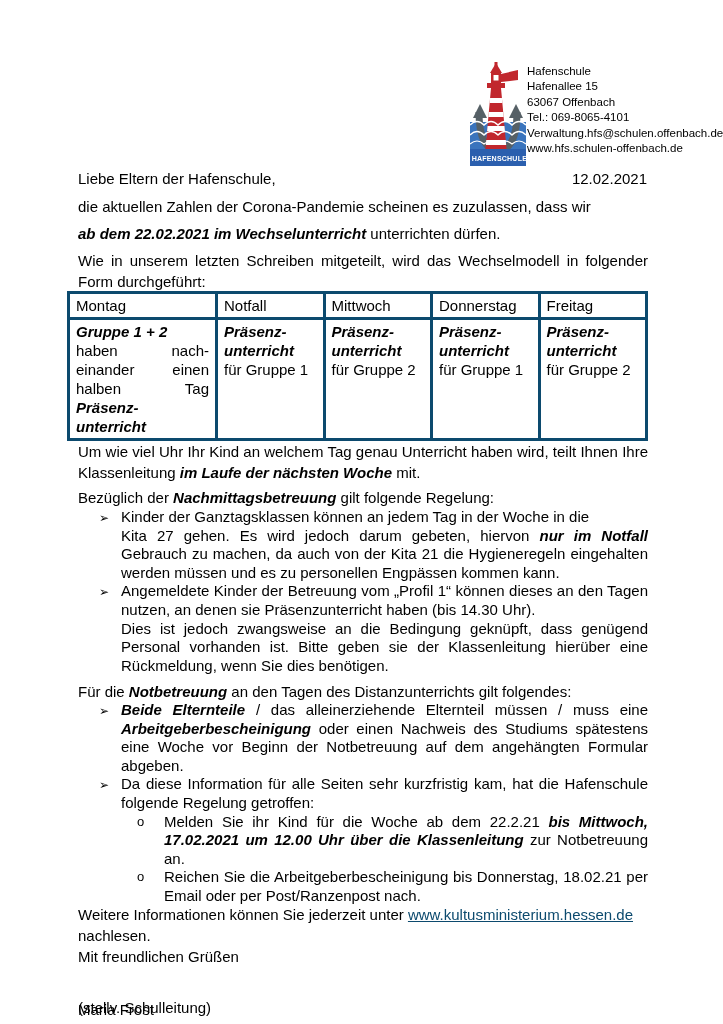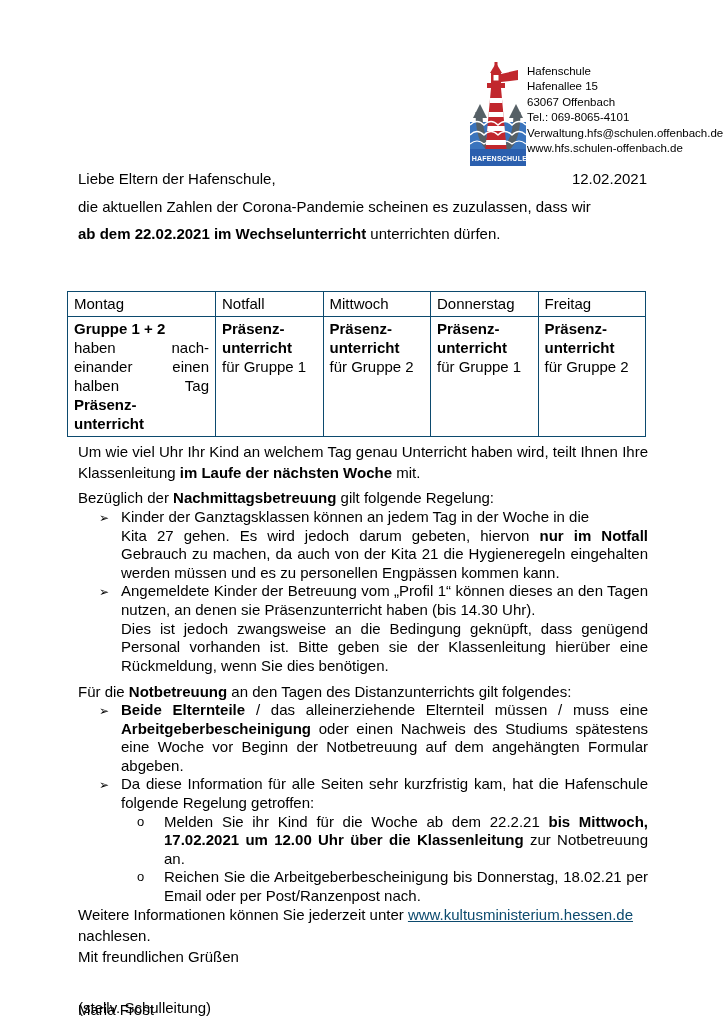--- a/index.html
+++ b/index.html
@@ -11,7 +11,7 @@
   }
   .abs { position:absolute; left:78px; width:570px; }
   .just { text-align:justify; }
-  .b { font-weight:bold; }
+  .b { font-weight:bold;font-style:italic; }
   .pre { white-space:pre-line; }
   .block { display:block; }
 

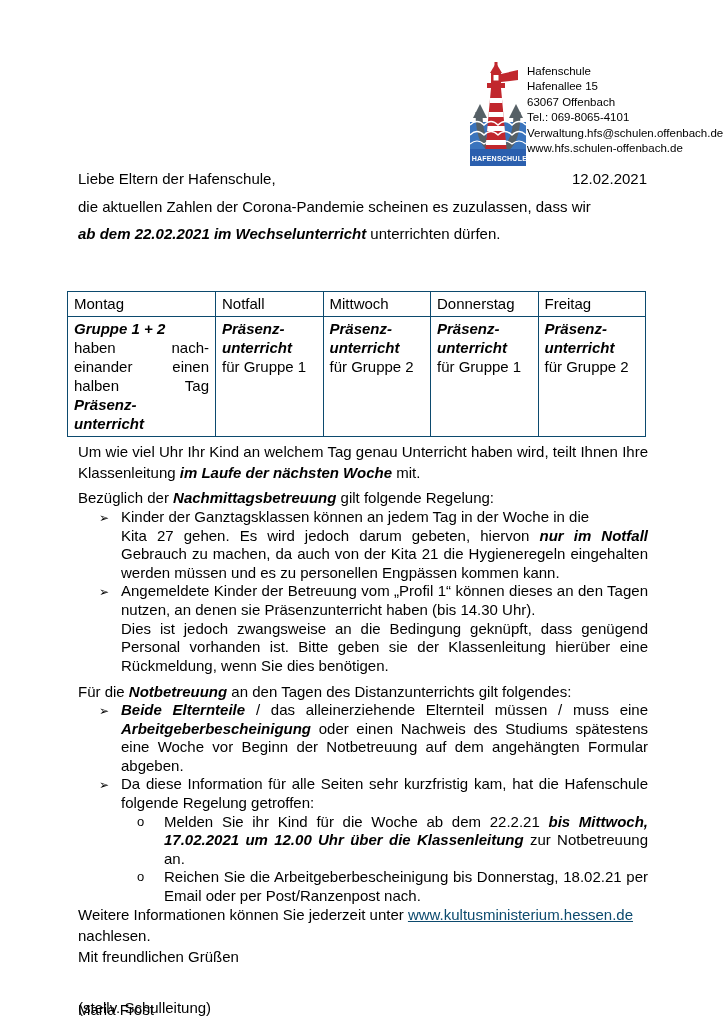--- a/index.html
+++ b/index.html
@@ -109,6 +109,7 @@
   <div class="abs" style="top:223px">
     <span class="b">ab dem 22.02.2021 im Wechselunterricht</span><span> unterrichten dürfen.</span>
   </div>
+  <div class="abs just" style="top:250px">Wie in unserem letzten Schreiben mitgeteilt, wird das Wechselmodell in folgender Form durchgeführt:</div>
 
   <table class="sched">
     <colgroup>

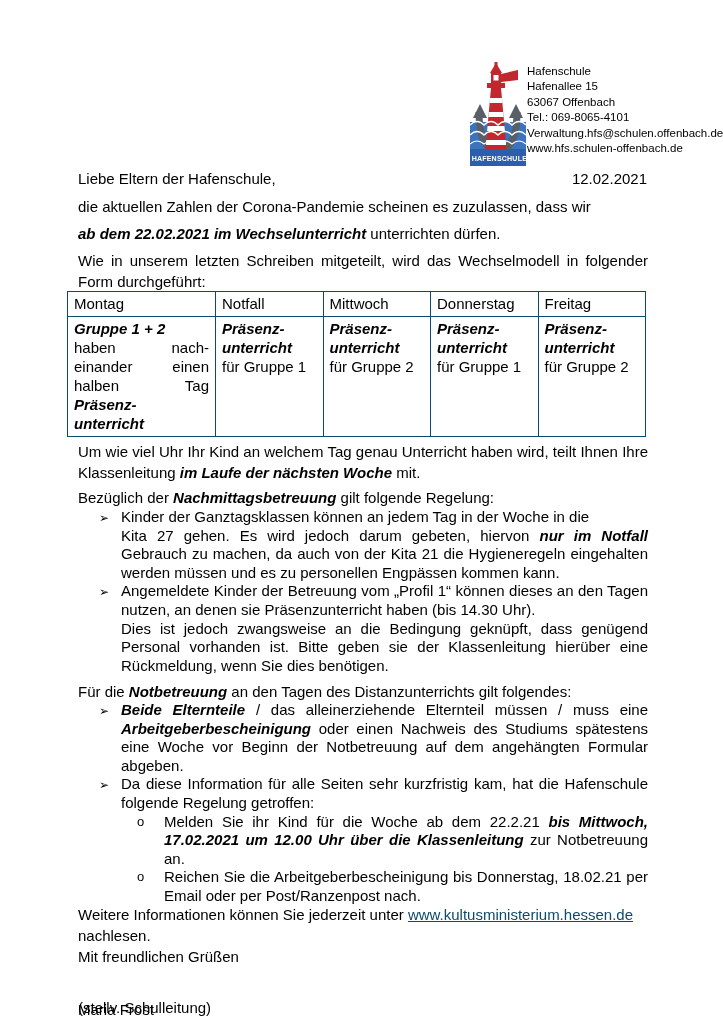--- a/index.html
+++ b/index.html
@@ -31,7 +31,7 @@
   table.sched { position:absolute; left:67px; top:291px; width:578px;
     border-collapse:collapse; table-layout:fixed; }
   table.sched th, table.sched td {
-    border:1px solid #0c4a6e; padding:2px 6px; text-align:left;
+    border:3px solid #0c4a6e; padding:2px 6px; text-align:left;
     vertical-align:top; font-weight:normal; line-height:19px;
   }
   table.sched thead th { height:25px; }

